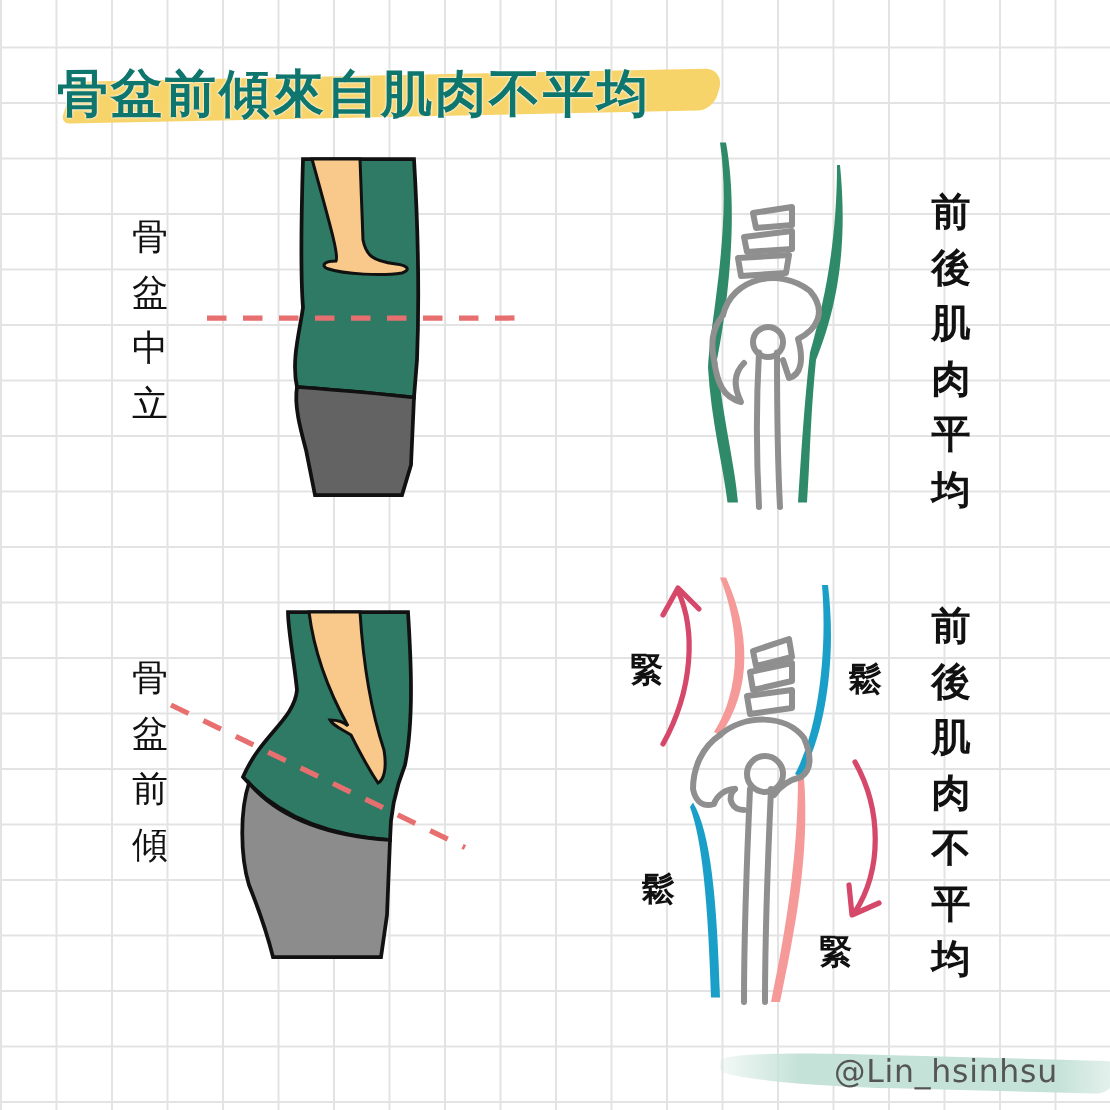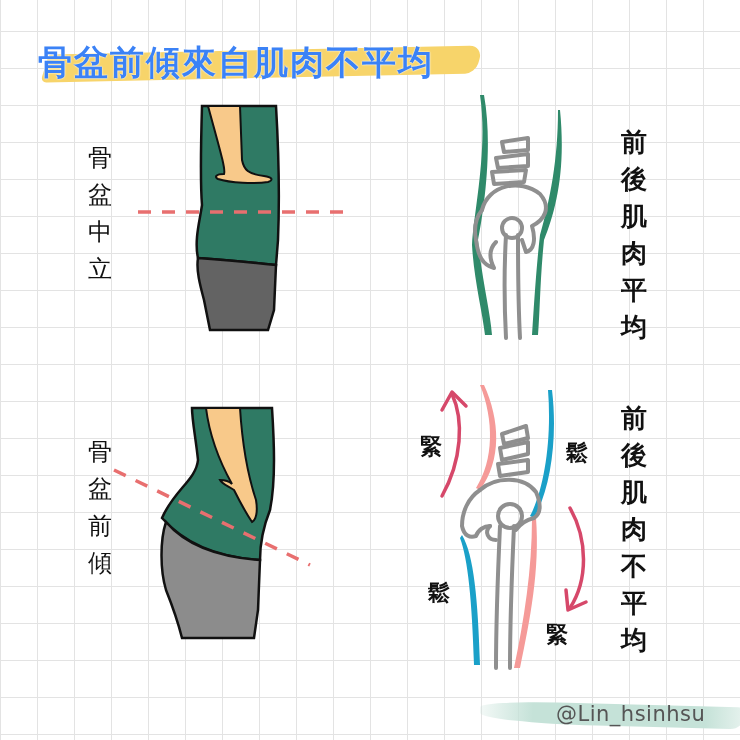--- a/index.html
+++ b/index.html
@@ -21,7 +21,7 @@
   }
   .title-text {
     position: absolute; left: 0; top: 2px; white-space: nowrap;
-    font-size: 34px; font-weight: bold; color: #3b82f6; letter-spacing: 2px;
+    font-size: 34px; font-weight: bold; color: #0f766e; letter-spacing: 2px;
     text-shadow: 0 0 1px #fff, 0 0 2px #fff;
   }
   .vlabel {

